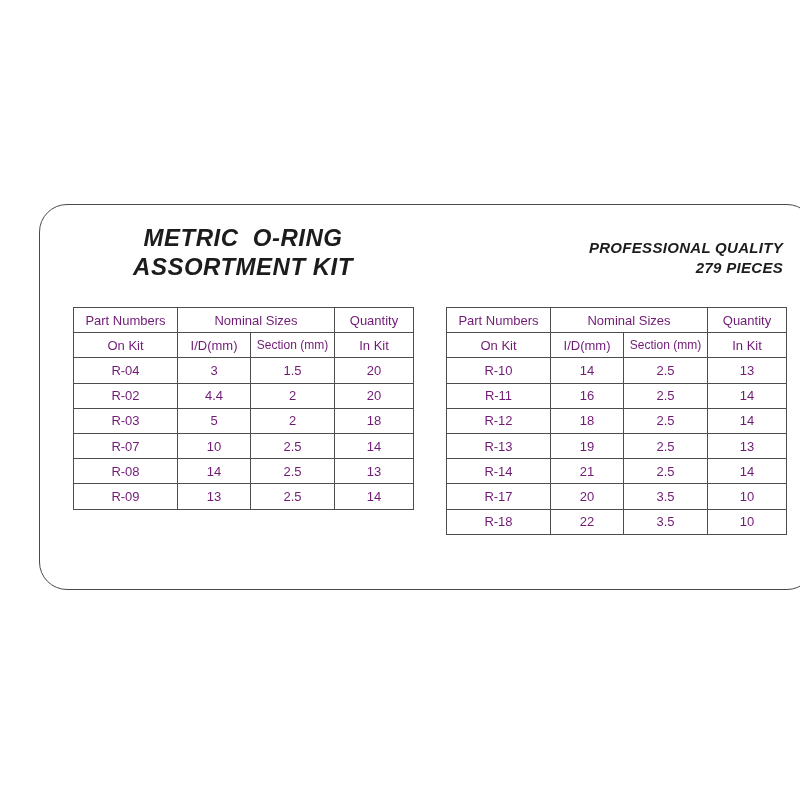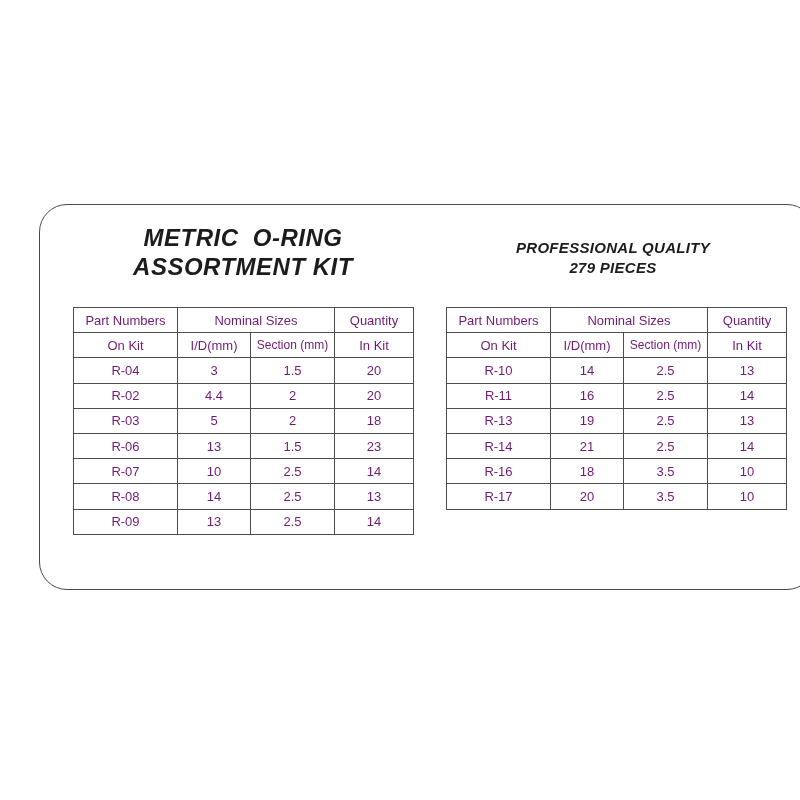--- a/index.html
+++ b/index.html
@@ -48,7 +48,7 @@
     left: 415px;
     top: 238px;
     width: 340px;
-    text-align: center;
+    text-align: right;
     font-weight: bold;
     font-style: italic;
     font-size: 15px;

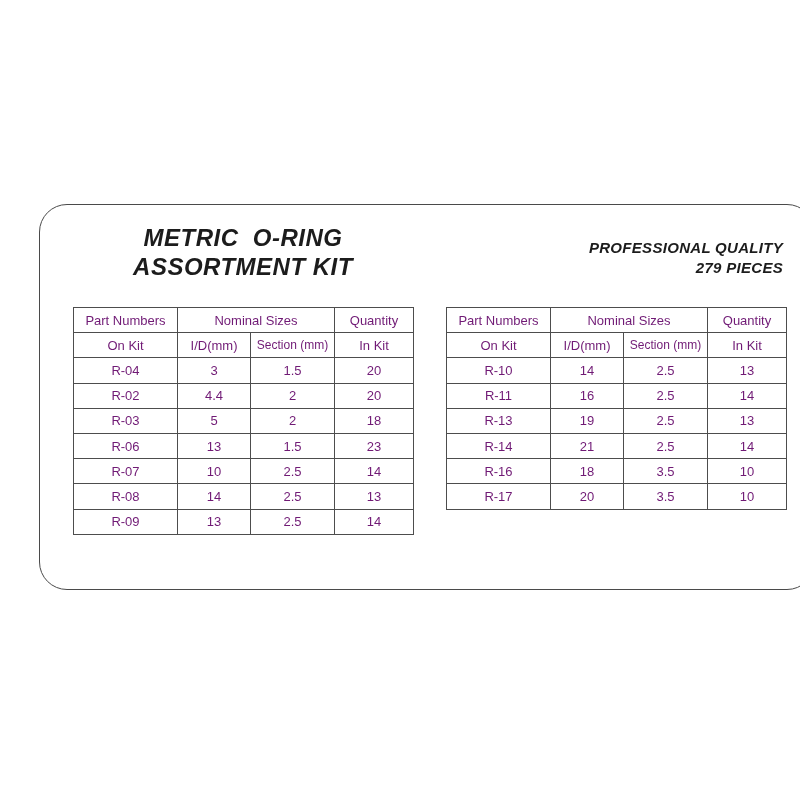--- a/index.html
+++ b/index.html
@@ -195,6 +195,12 @@
           <td>14</td>
         </tr>
         <tr>
+          <td>R-12</td>
+          <td>18</td>
+          <td>2.5</td>
+          <td>14</td>
+        </tr>
+        <tr>
           <td>R-13</td>
           <td>19</td>
           <td>2.5</td>

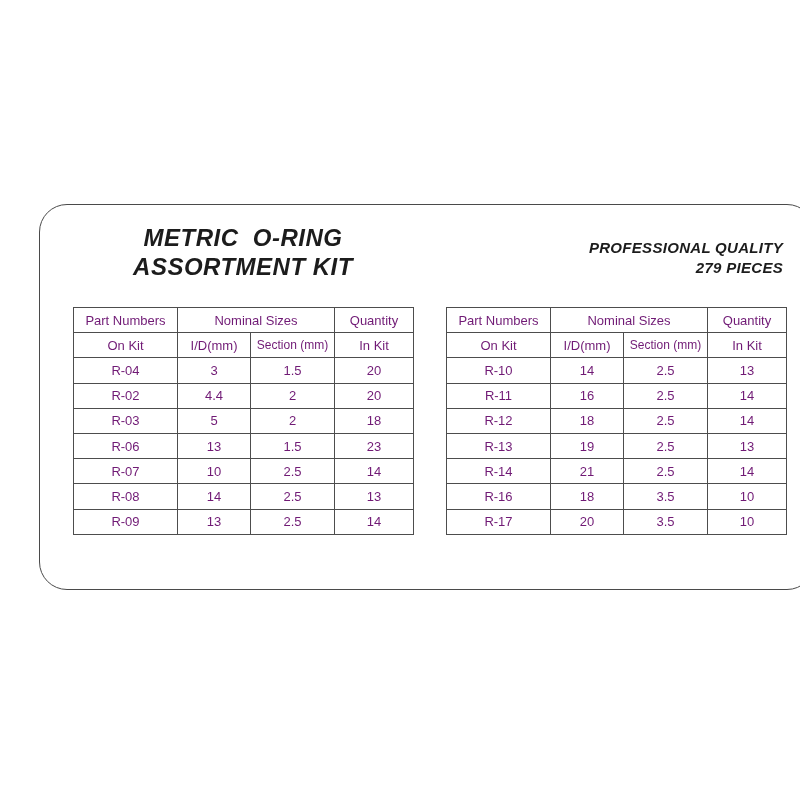--- a/index.html
+++ b/index.html
@@ -137,12 +137,6 @@
           <td>18</td>
         </tr>
         <tr>
-          <td>R-06</td>
-          <td>13</td>
-          <td>1.5</td>
-          <td>23</td>
-        </tr>
-        <tr>
           <td>R-07</td>
           <td>10</td>
           <td>2.5</td>

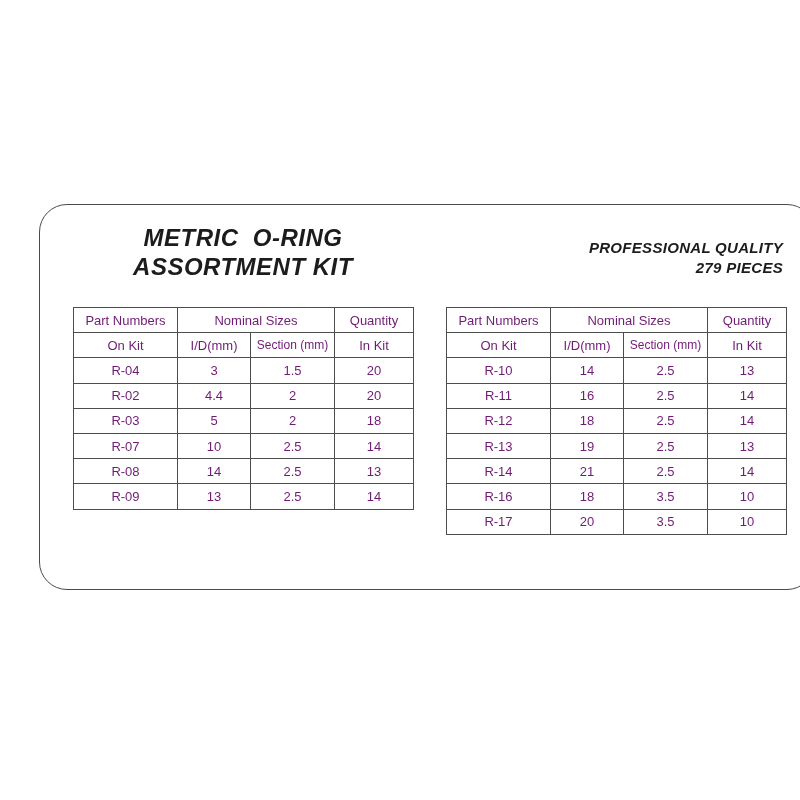--- a/index.html
+++ b/index.html
@@ -207,12 +207,6 @@
           <td>14</td>
         </tr>
         <tr>
-          <td>R-16</td>
-          <td>18</td>
-          <td>3.5</td>
-          <td>10</td>
-        </tr>
-        <tr>
           <td>R-17</td>
           <td>20</td>
           <td>3.5</td>

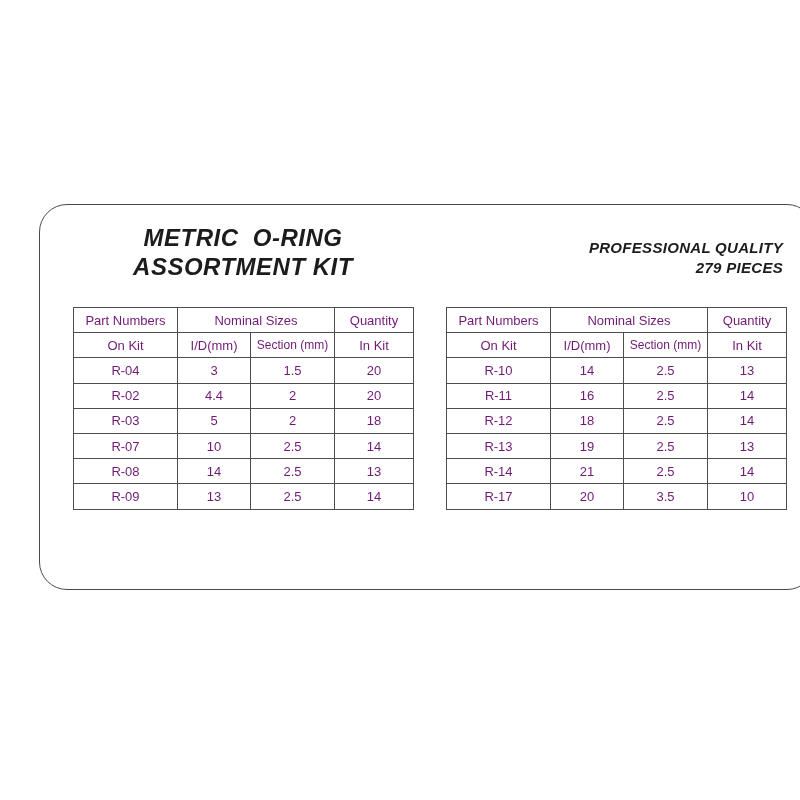--- a/index.html
+++ b/index.html
@@ -212,6 +212,12 @@
           <td>3.5</td>
           <td>10</td>
         </tr>
+        <tr>
+          <td>R-18</td>
+          <td>22</td>
+          <td>3.5</td>
+          <td>10</td>
+        </tr>
       </tbody>
   </table>
 

